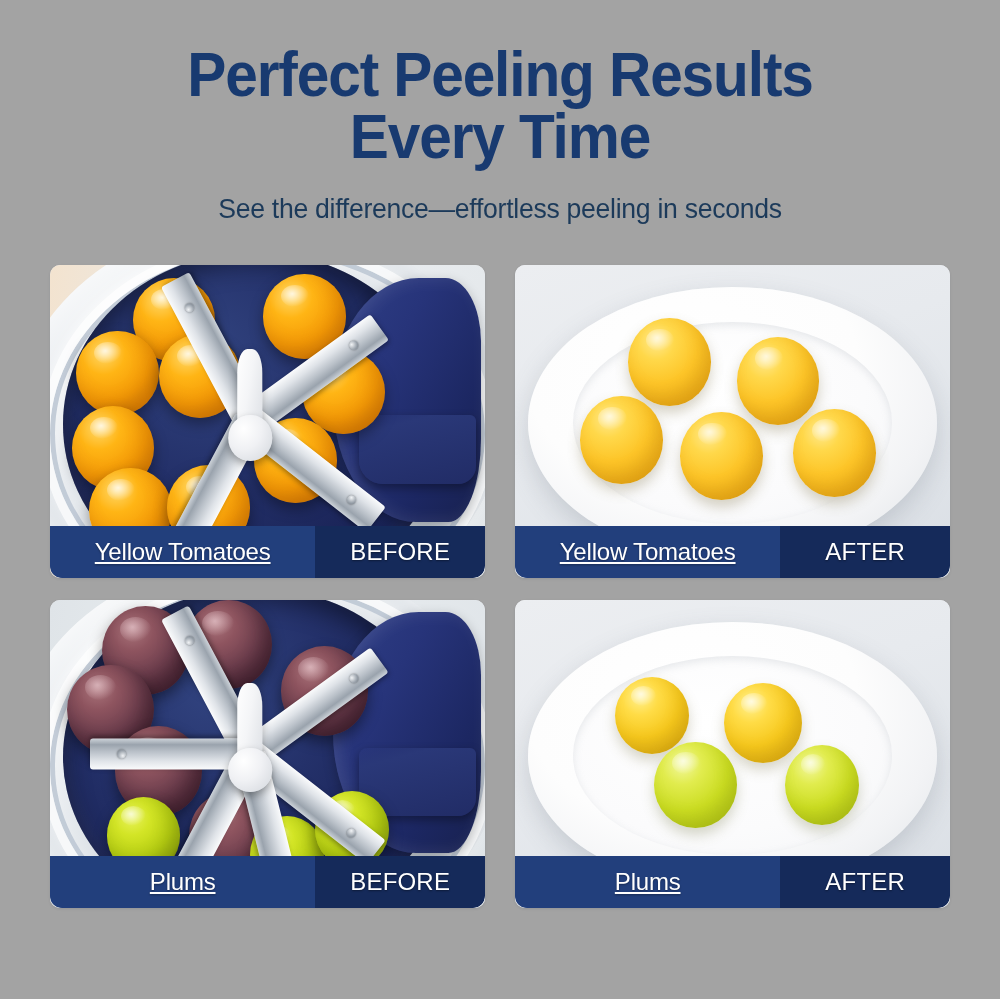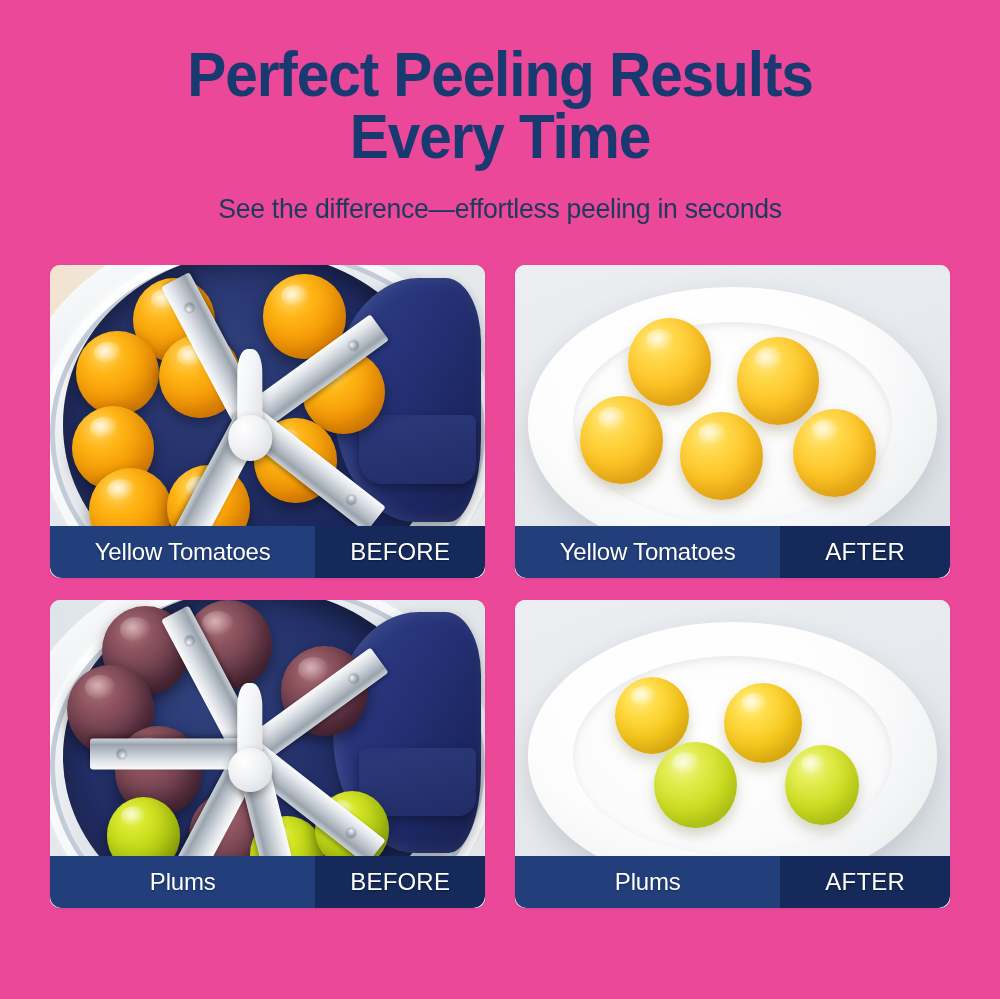--- a/index.html
+++ b/index.html
@@ -17,7 +17,7 @@
     position: relative;
     width: 1000px;
     height: 999px;
-    background: #ec4899;
+    background: #a3a3a3;
   }
 
   

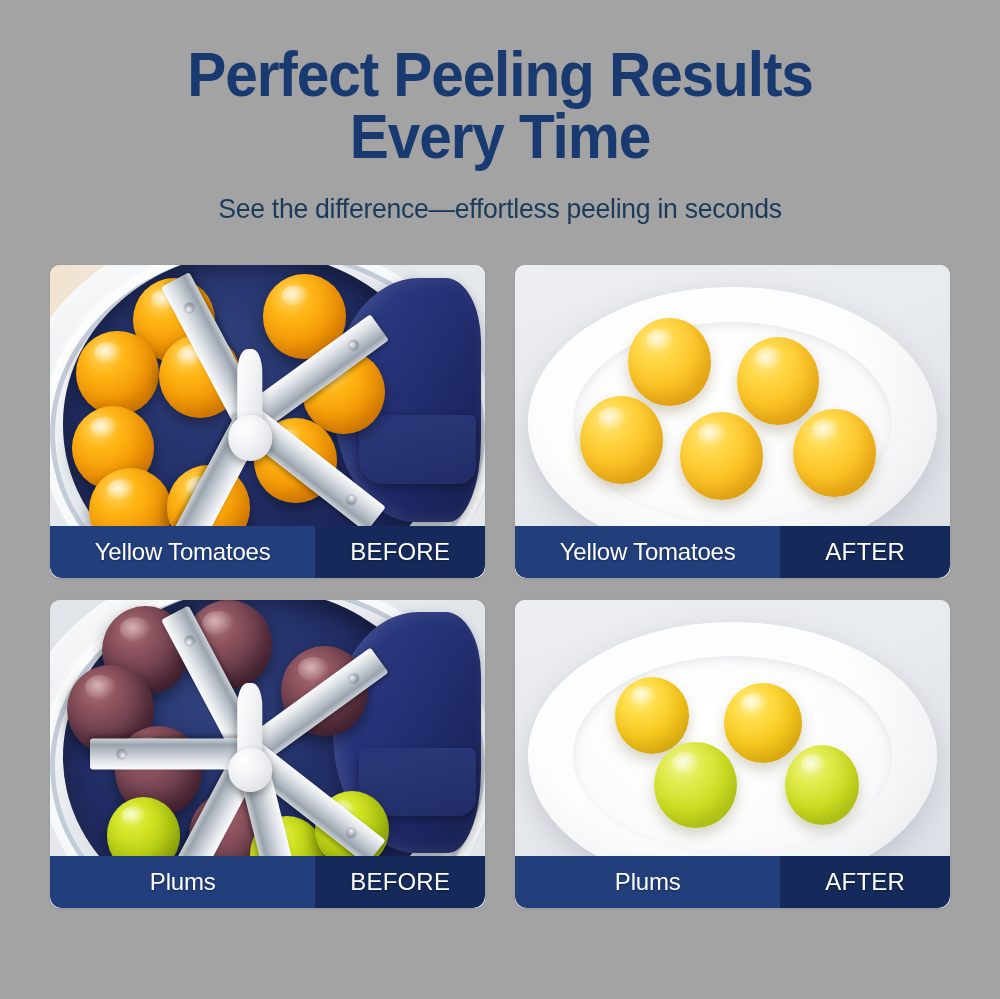--- a/index.html
+++ b/index.html
@@ -97,6 +97,7 @@
     font-weight: 400;
     letter-spacing: -0.2px;
     text-shadow: 0 1px 2px rgba(0,0,0,0.35);
+    text-decoration: underline;
   }
   .label-stage {
     flex: 1 1 auto;

